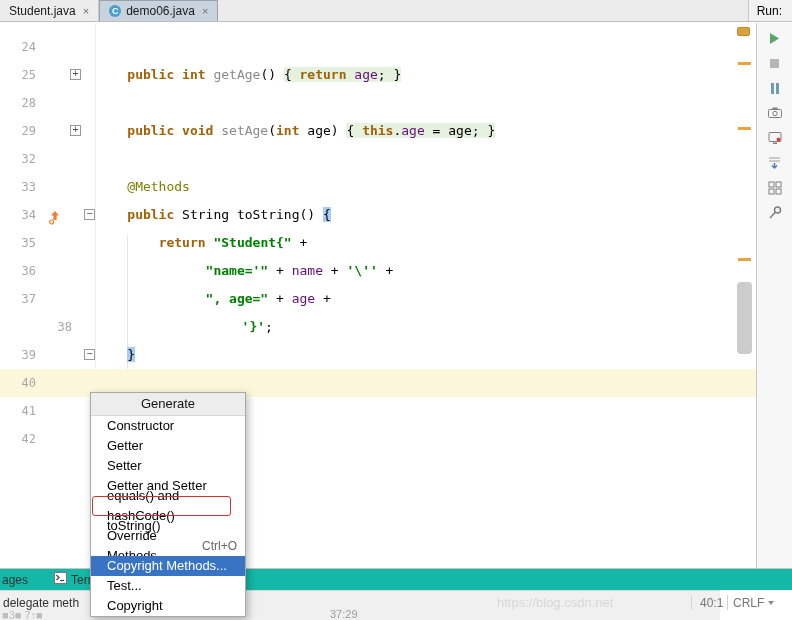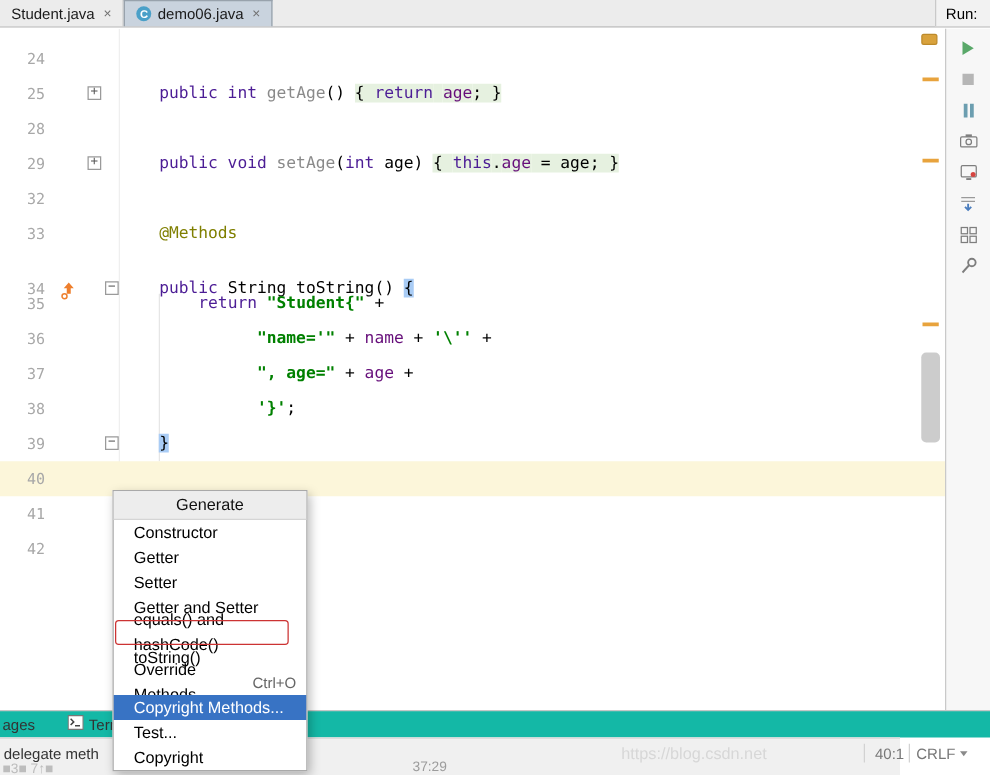--- a/index.html
+++ b/index.html
@@ -28,7 +28,7 @@
   .line.current{background:#FCF6DA;}
   .lnum{position:absolute;left:0;top:0;width:36px;text-align:right;color:#A8A8A8;font-size:12px;}
   .code{position:absolute;left:96px;top:0;white-space:pre;color:#000;}
-  .kw{color:#4c1d95;font-weight:normal;}
+  .kw{color:#a16207;font-weight:bold;}
   .str{color:#008000;font-weight:bold;}
   .field{color:#660E7A;}
   .ann{color:#7F7F00;}

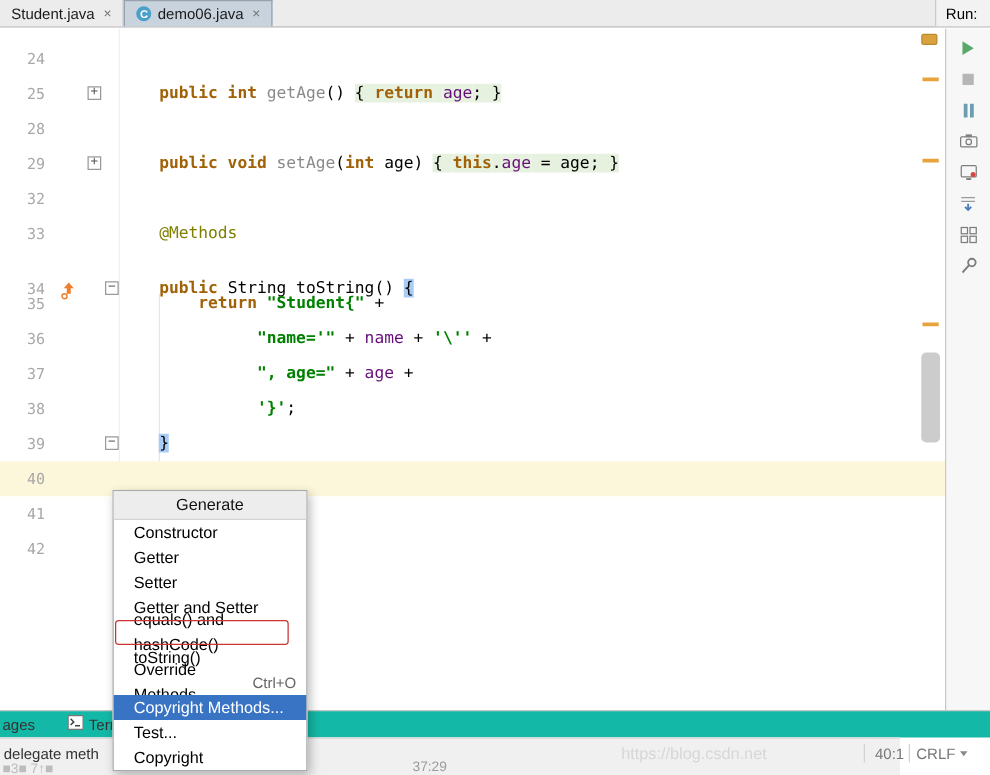--- a/index.html
+++ b/index.html
@@ -132,7 +132,7 @@
           <span class="lnum">33</span>
           <span class="code"><span>    </span><span class="ann">@Methods</span></span>
         </div>
-        <div class="line" style="top: 194px; padding-left: 11px;">
+        <div class="line" style="top: 178px; padding-left: 11px;">
           <span class="lnum">34</span>
           <span class="override-ic"><svg width="13" height="15" viewBox="0 0 13 15">
               <path d="M7 1 L11 5.5 H8.6 V10 H5.4 V5.5 H3 Z" fill="#EE7F2D"></path>

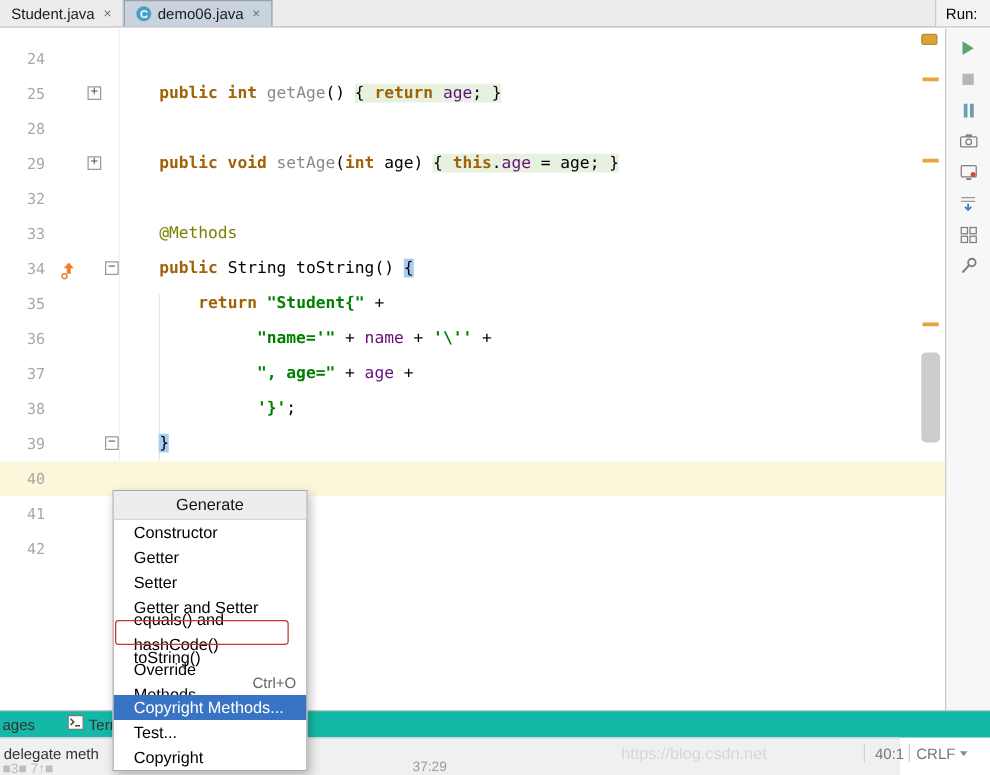--- a/index.html
+++ b/index.html
@@ -153,7 +153,7 @@
           <span class="lnum">37</span>
           <span class="code"><span>              </span><span class="str">", age="</span><span> + </span><span class="field">age</span><span> +</span></span>
         </div>
-        <div class="line" style="top: 290px;">
+        <div class="line" style="top: 290px; margin-left: 36px;">
           <span class="lnum">38</span>
           <span class="code"><span>              </span><span class="str">'}'</span><span>;</span></span>
         </div>

